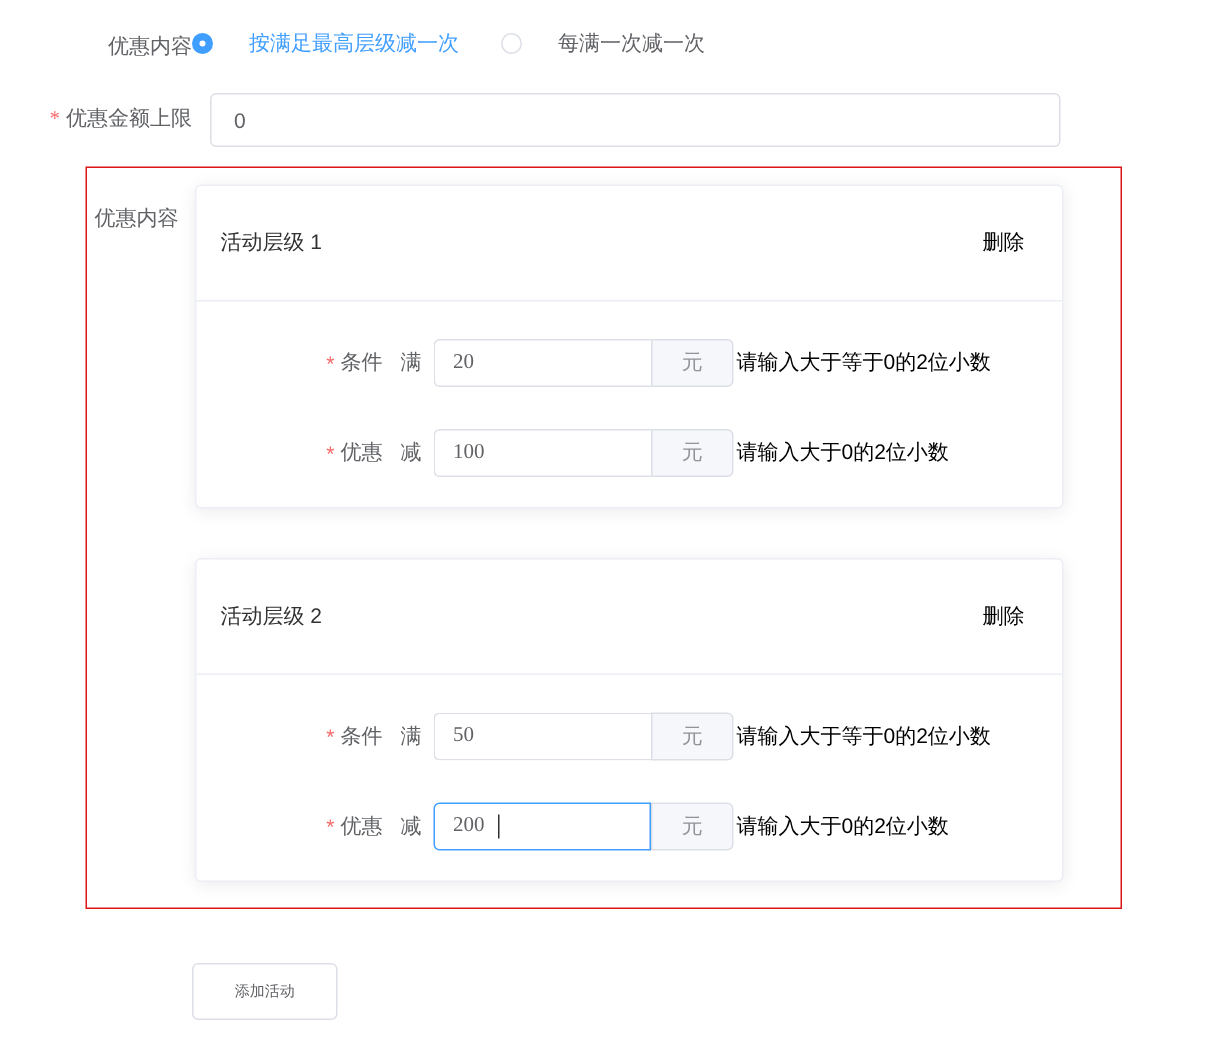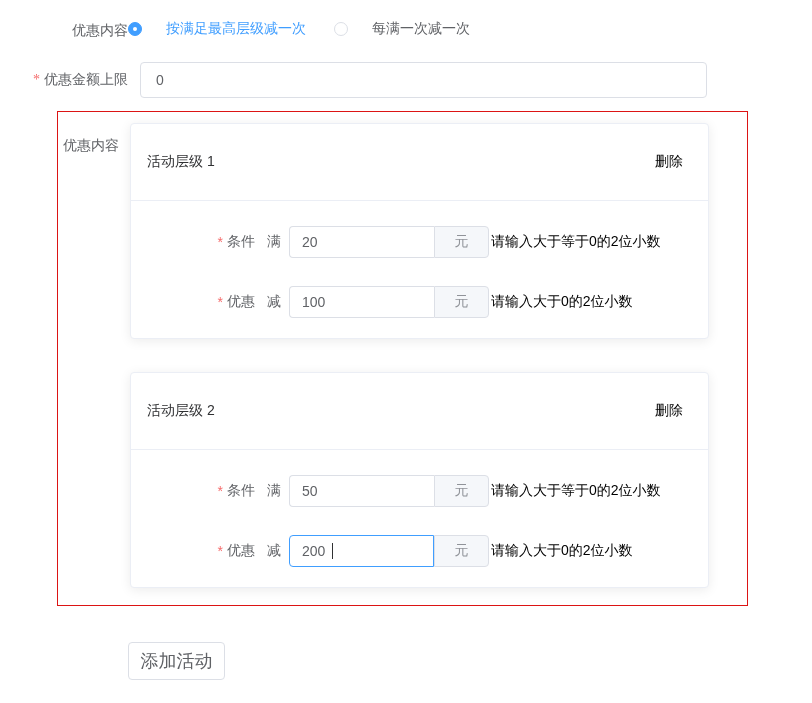--- a/index.html
+++ b/index.html
@@ -52,7 +52,7 @@
   .iinput{
     width:145px;height:32px;box-sizing:border-box;border:1px solid #dcdfe6;border-right:none;
     border-radius:4px 0 0 4px;padding:0 12px;font-size:14px;color:#606266;outline:none;
-    background:#fff;font-family:Liberation Sans, sans-serif;
+    background:#fff;font-family:Liberation Serif, serif;
   }
   .iinput.focused{border:1px solid #409eff;border-radius:4px 0 0 4px;}
   .iappend{

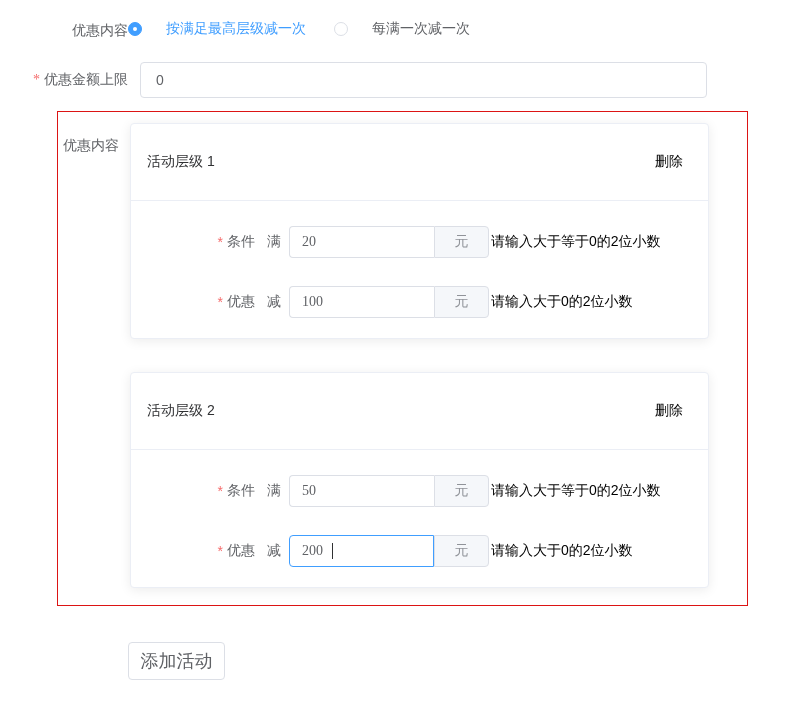--- a/index.html
+++ b/index.html
@@ -66,7 +66,7 @@
   
   .add-btn{
     position:absolute;left:128px;top:642px;width:97px;height:38px;box-sizing:border-box;
-    background:#fff;border:1px solid #dcdfe6;border-radius:4px;color:#606266;font-size:18px;
+    background:#fff;border:1px solid #dcdfe6;border-radius:4px;color:#606266;font-size:10px;
     font-family:inherit;cursor:pointer;
   }
 </style>

